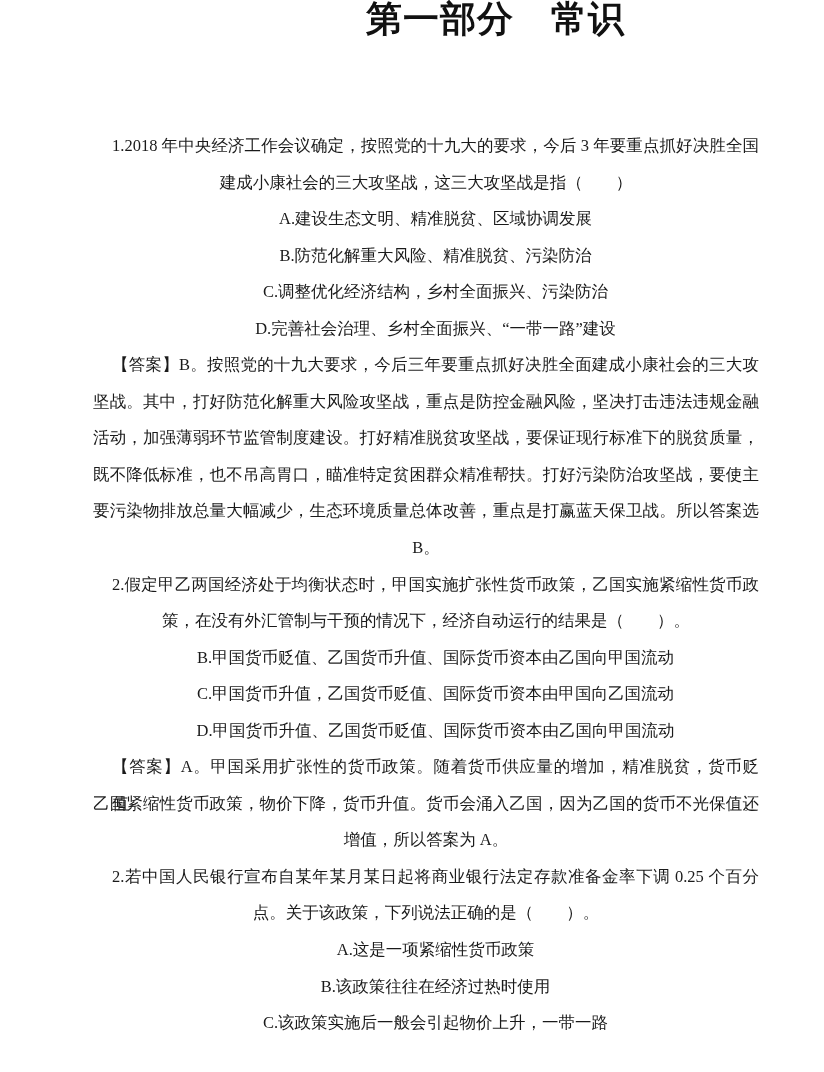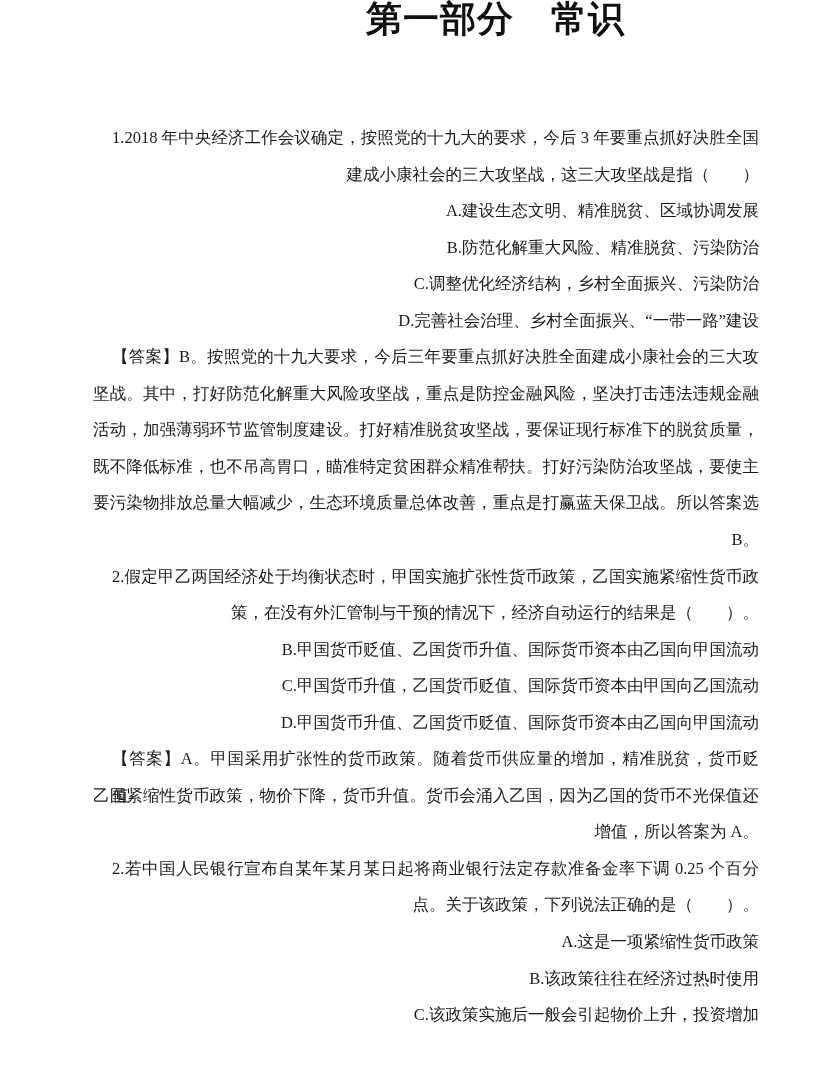--- a/index.html
+++ b/index.html
@@ -27,7 +27,7 @@
   }
   .content {
     position: absolute;
-    top: 120px;
+    top: 128px;
     left: 93px;
     width: 666px;
   }

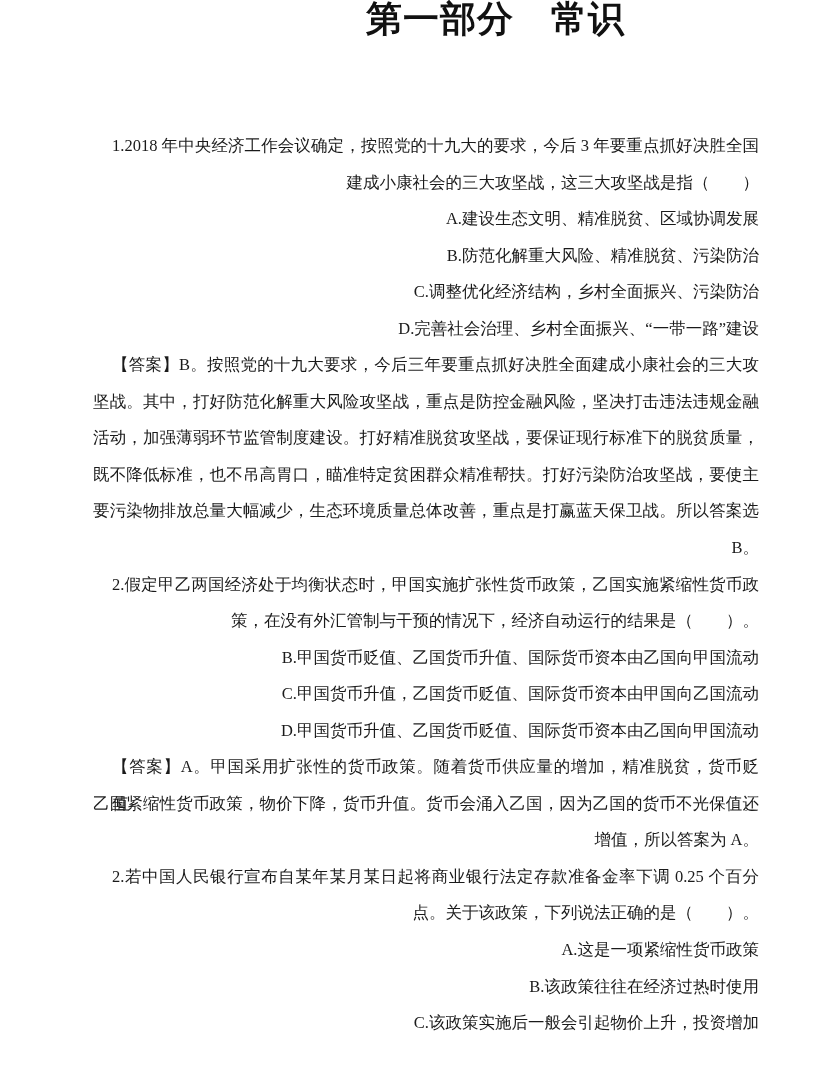--- a/index.html
+++ b/index.html
@@ -37,7 +37,7 @@
     font-size: 16.5px;
     white-space: nowrap;
     overflow: visible;
-    text-align: right;
+    text-align: center;
   }
   .line.just {
     white-space: normal;

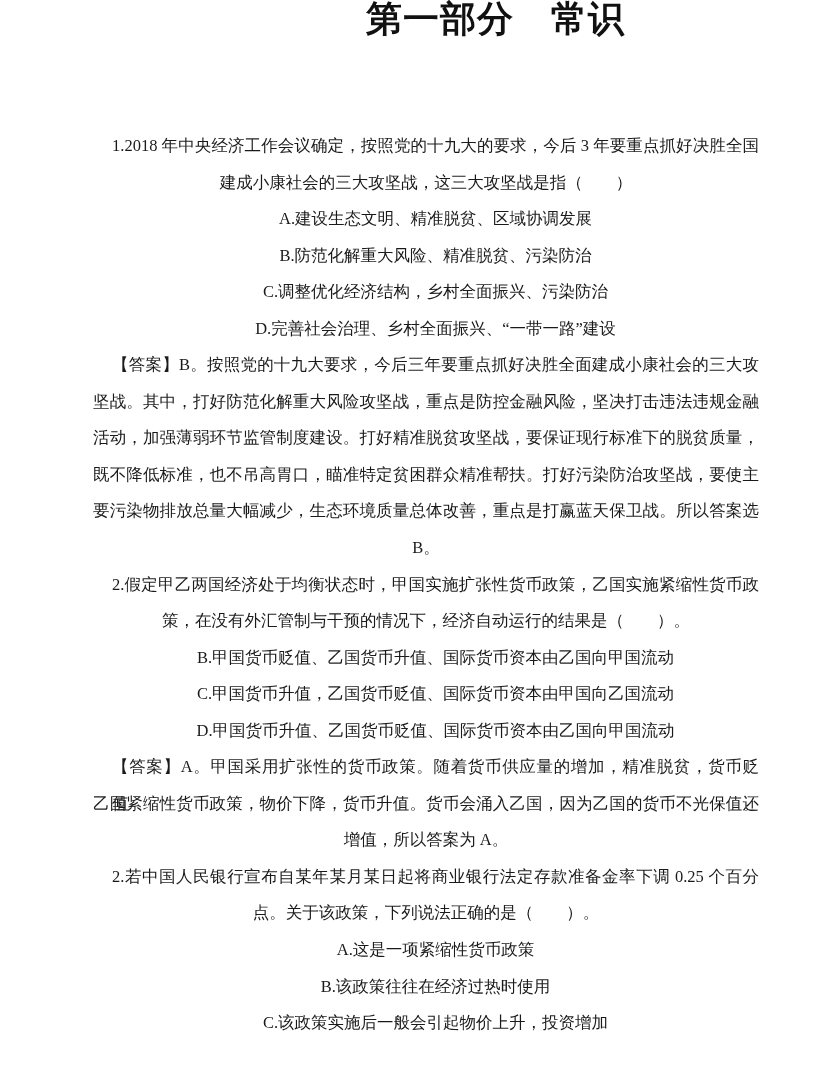--- a/index.html
+++ b/index.html
@@ -81,7 +81,7 @@
     <div class="line">点。关于该政策，下列说法正确的是（　　）。</div>
     <div class="line indent">A.这是一项紧缩性货币政策</div>
     <div class="line indent">B.该政策往往在经济过热时使用</div>
-    <div class="line indent">C.该政策实施后一般会引起物价上升，投资增加</div>
+    <div class="line indent">C.该政策实施后一般会引起物价上升，一带一路</div>
 
   </div>
 </div>

